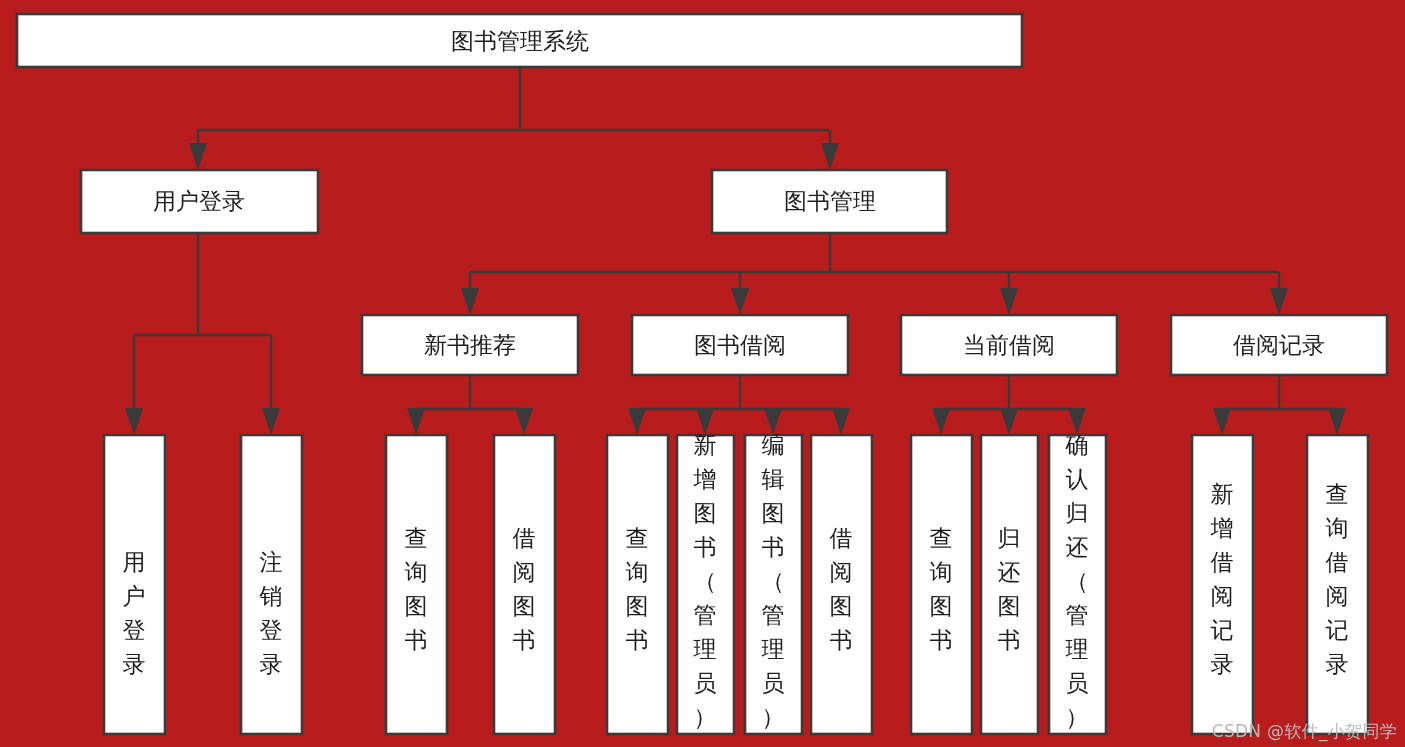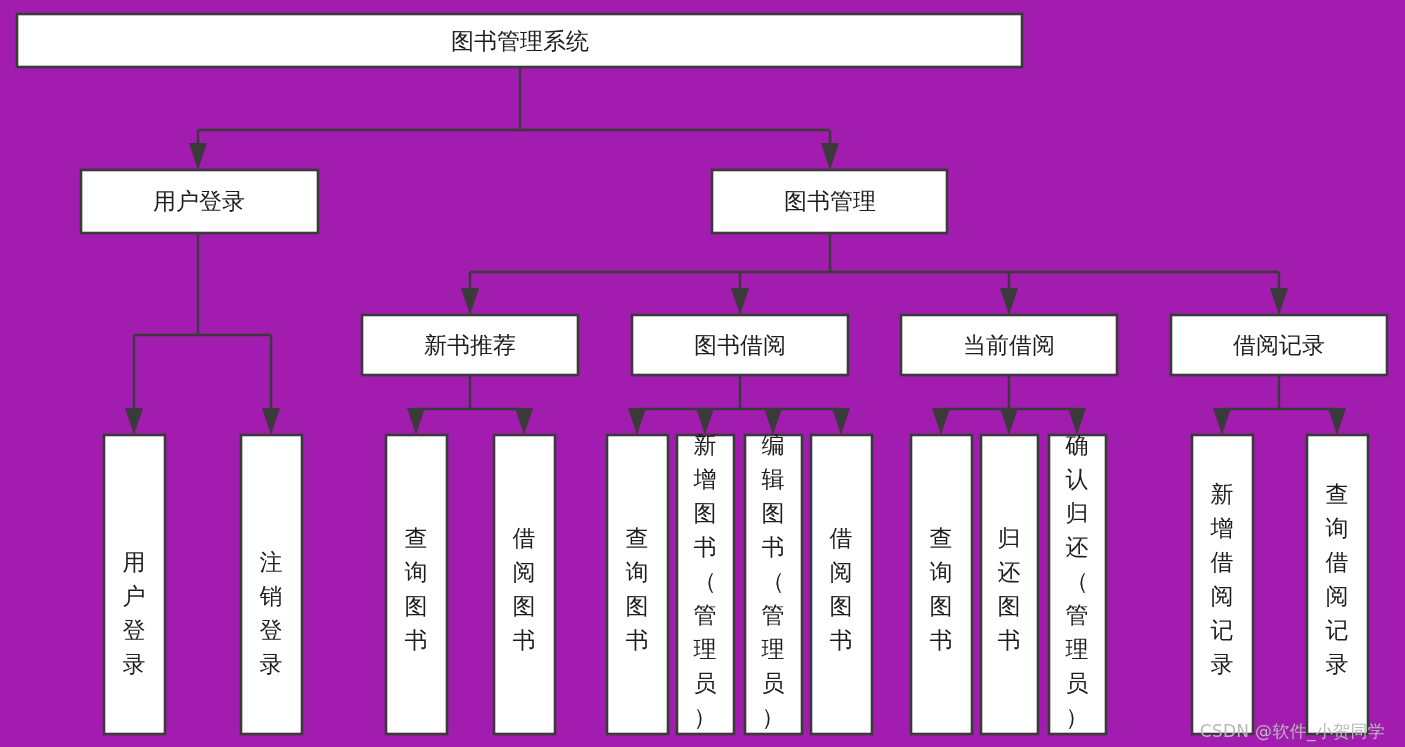--- a/index.html
+++ b/index.html
@@ -18,7 +18,7 @@
     position: relative;
     width: 1405px;
     height: 747px;
-    background: #a21caf;
+    background: #b91c1c;
   }
   svg#tree-svg {
     position: absolute;

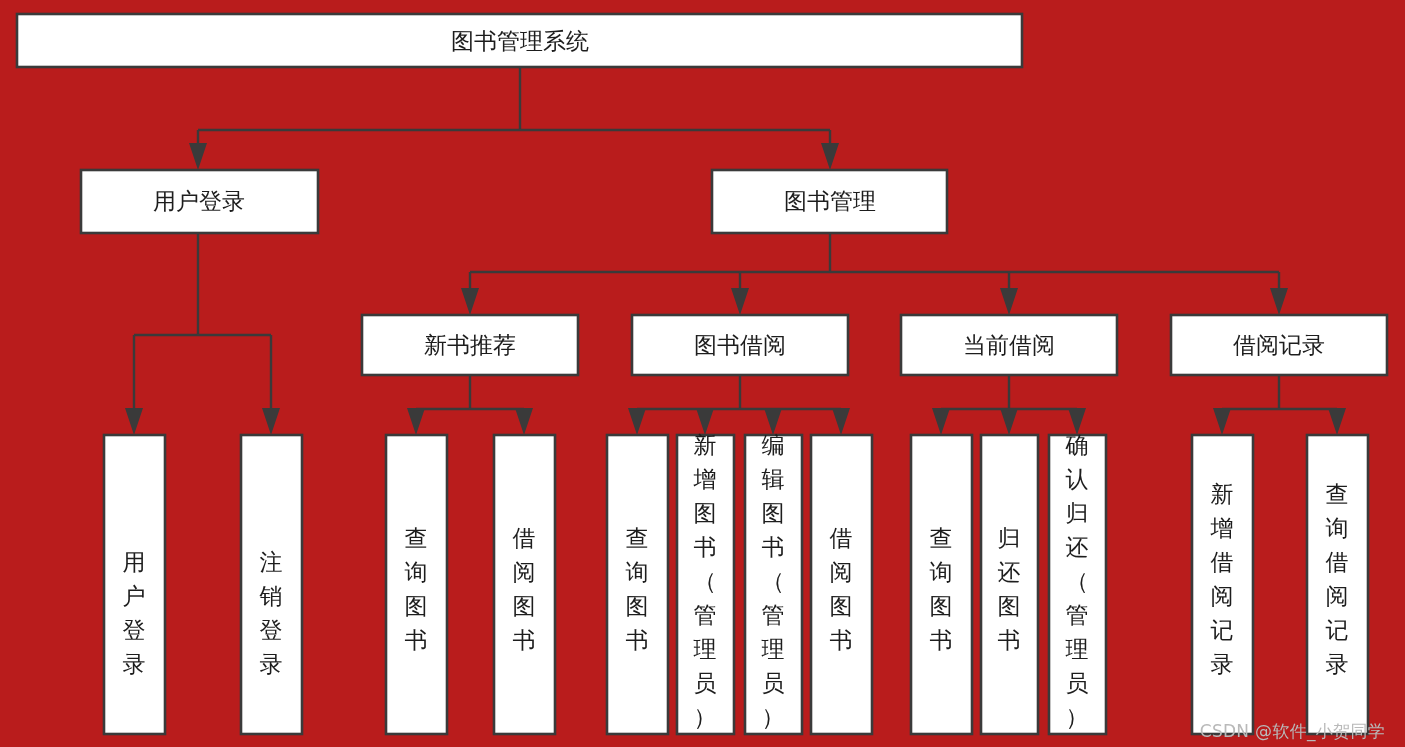--- a/index.html
+++ b/index.html
@@ -58,7 +58,7 @@
   }
   .watermark-text {
     position: absolute;
-    right: 20px;
+    right: 8px;
     bottom: 4px;
     font-family: "DejaVu Sans", "Liberation Sans", sans-serif;
     font-size: 17px;

